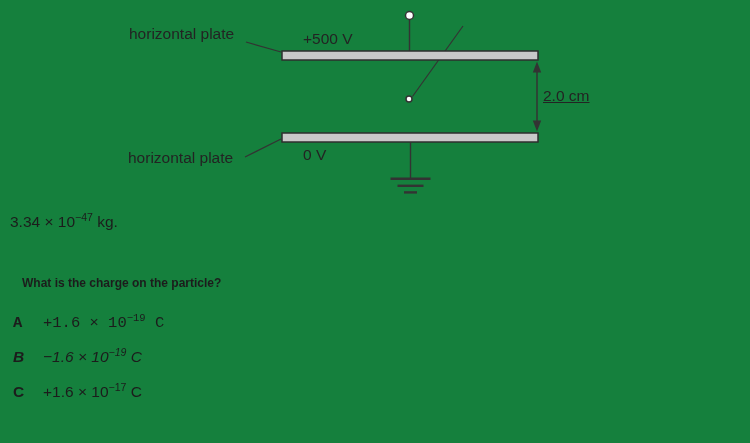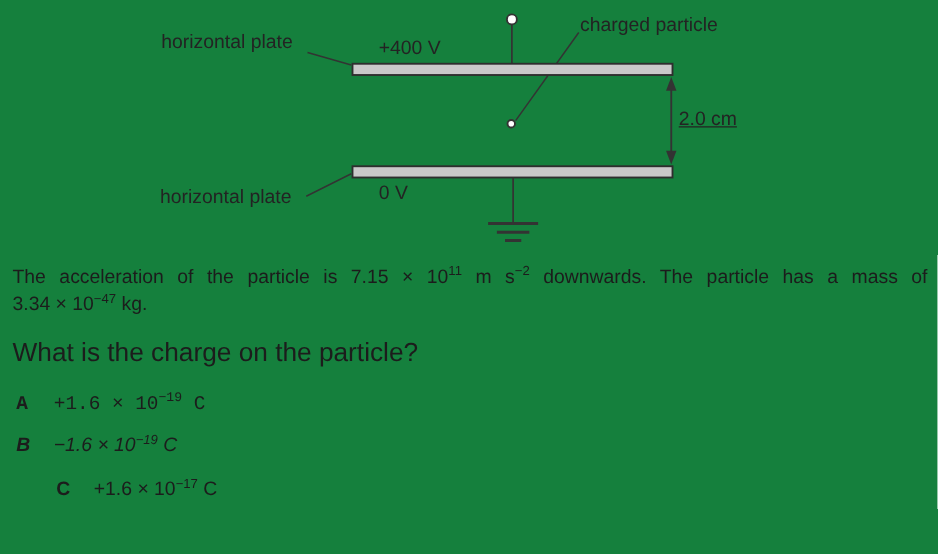--- a/index.html
+++ b/index.html
@@ -106,7 +106,6 @@
 
     <div class="dlabel lbl-top-plate">horizontal plate</div>
     <div class="dlabel lbl-top-voltage">+400 V</div>
-    <div class="dlabel lbl-particle">charged particle</div>
     <div class="dlabel lbl-gap">2.0 cm</div>
     <div class="dlabel lbl-bot-voltage">0 V</div>
     <div class="dlabel lbl-bot-plate">horizontal plate</div>

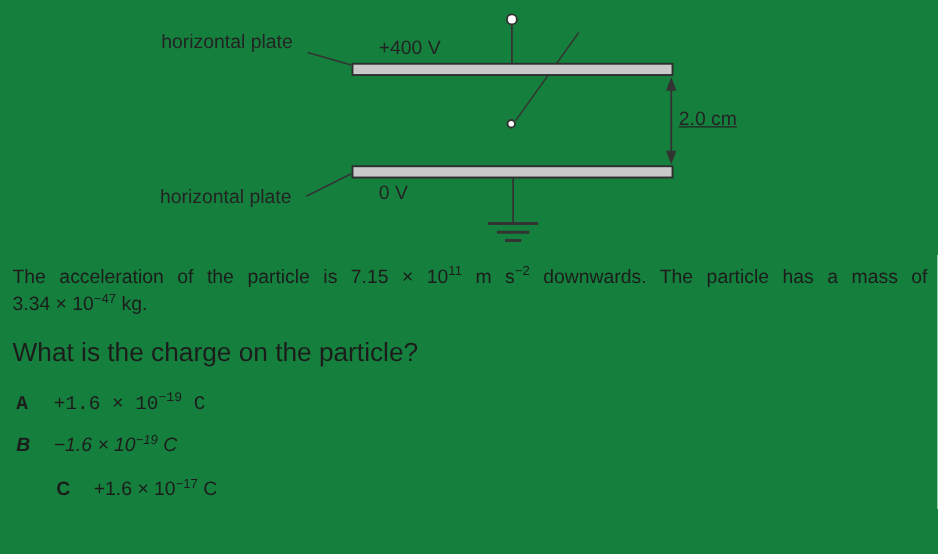--- a/index.html
+++ b/index.html
@@ -105,7 +105,7 @@
     </svg>
 
     <div class="dlabel lbl-top-plate">horizontal plate</div>
-    <div class="dlabel lbl-top-voltage">+400 V</div>
+    <div class="dlabel lbl-top-voltage">+500 V</div>
     <div class="dlabel lbl-gap">2.0 cm</div>
     <div class="dlabel lbl-bot-voltage">0 V</div>
     <div class="dlabel lbl-bot-plate">horizontal plate</div>

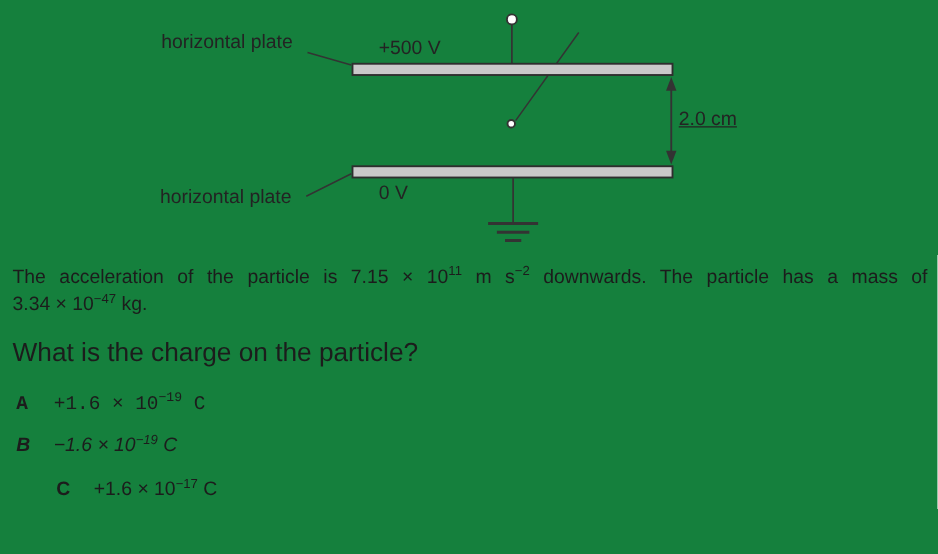--- a/index.html
+++ b/index.html
@@ -112,7 +112,6 @@
   </div>
 
   <div class="para">
-    <div class="justify-line"><span>The acceleration of the particle is 7.15 × 10</span><sup>11</sup><span> m s</span><sup>−2</sup><span> downwards. The particle has a mass of</span></div>
     <div><span>3.34 × 10</span><sup>−47</sup><span> kg.</span></div>
   </div>
 

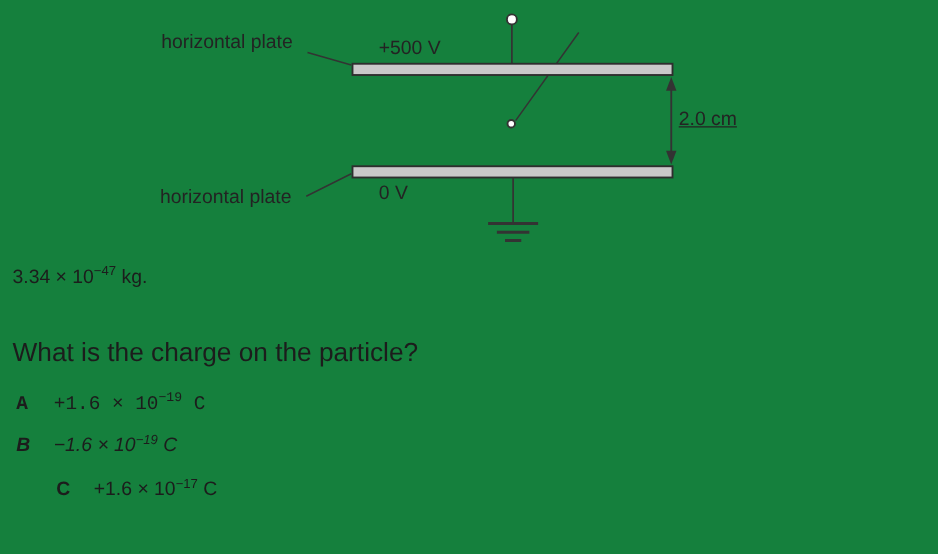--- a/index.html
+++ b/index.html
@@ -51,9 +51,10 @@
   }
   .prompt {
     position: absolute;
-    left: 10px; top: 272px;
-    font-size: 21px;
+    left: 22px; top: 272px;
+    font-size: 12px;
     line-height: 22px;
+    font-weight: bold;
   }
   
   .option {

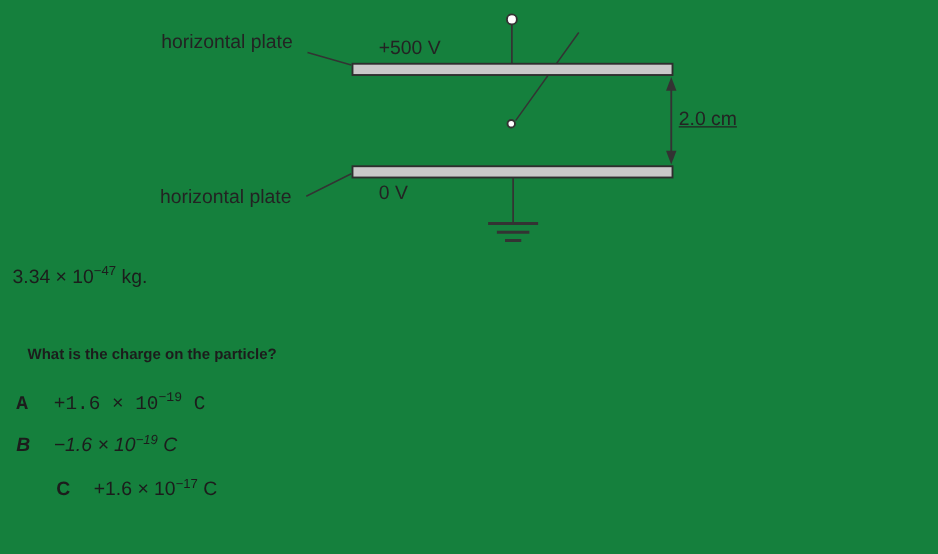--- a/index.html
+++ b/index.html
@@ -67,7 +67,7 @@
   .option .letter { font-weight: bold; display: inline-block; width: 30px; }
   .opt-a { top: 313px; font-family: Liberation Mono, monospace; }
   .opt-b { top: 347px; font-style: italic; }
-  .opt-c { top: 382px; margin-left: 32px; }
+  .opt-c { top: 382px; }
   .opt-d { top: 416px; }
 </style>
 </head>

